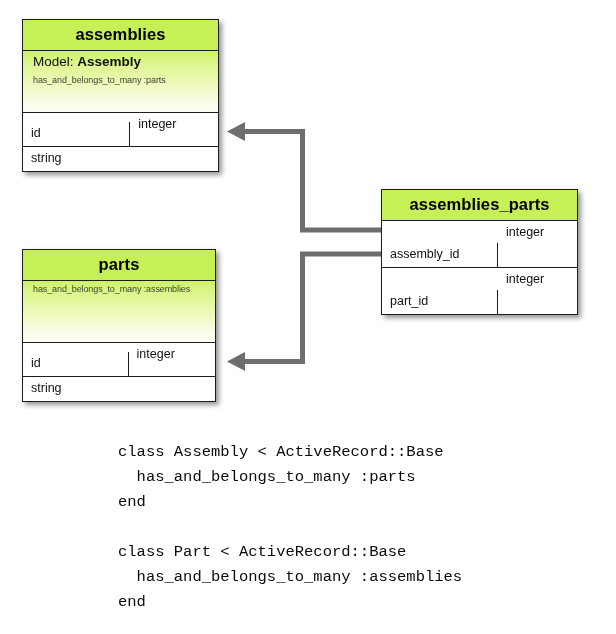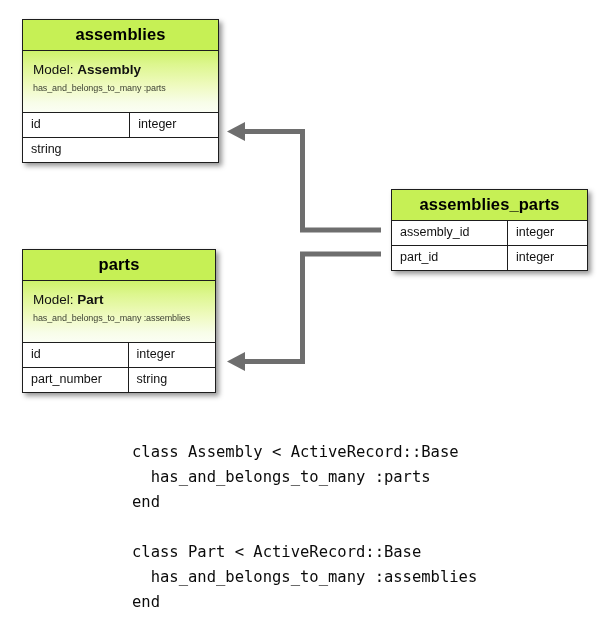--- a/index.html
+++ b/index.html
@@ -49,7 +49,7 @@
     box-sizing: border-box;
     background: linear-gradient(to bottom, #cdf26a 0%, #ddf68f 22%, #eefabd 55%, #f8fde9 85%, #fbfef4 100%);
     border-bottom: 1.5px solid #1d1d1d;
-    padding: 11px 10px 10px 10px;
+    padding: 3px 10px 10px 10px;
   }
   .entity-note .model-line {
     font-size: 13.5px;

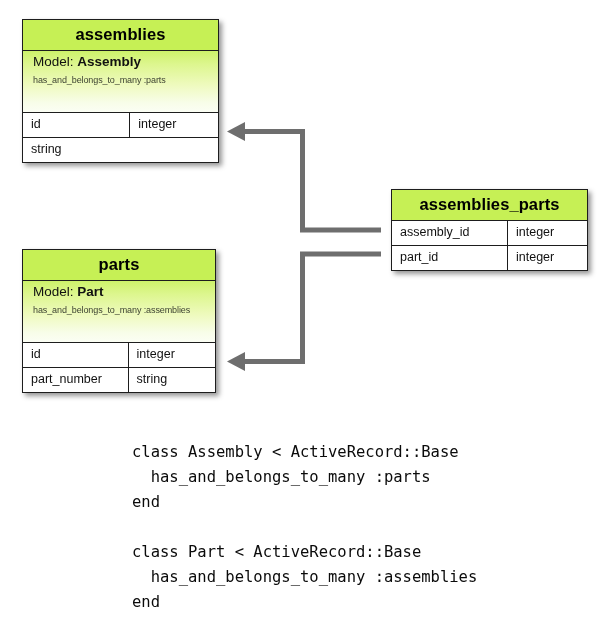--- a/index.html
+++ b/index.html
@@ -87,7 +87,7 @@
   .attr-name { border-right: 1.5px solid #1d1d1d; }
 
   
-  .split-55 .attr-name { width: 55%; }
+  .split-55 .attr-name { width: 55%; margin-top: 9px; }
   .split-55 .attr-type { width: 45%; }
   .split-59 .attr-name { width: 59.5%; }
   .split-59 .attr-type { width: 40.5%; }

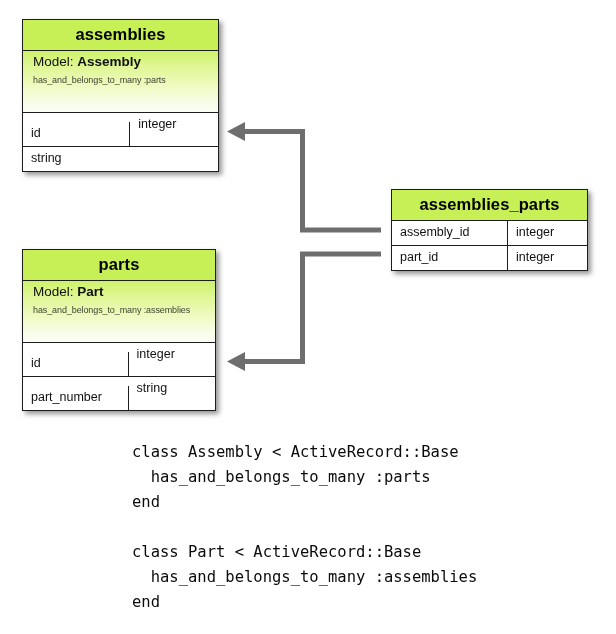--- a/index.html
+++ b/index.html
@@ -167,7 +167,7 @@
     </div>
   </div>
 
-  <div class="entity split-59" style="left:391px; top:189px; width:197px;">
+  <div class="entity split-59" style="left:381px; top:189px; width:197px;">
     <div class="entity-title">assemblies_parts</div>
     <div class="attr-row">
       <div class="attr-name">assembly_id</div>

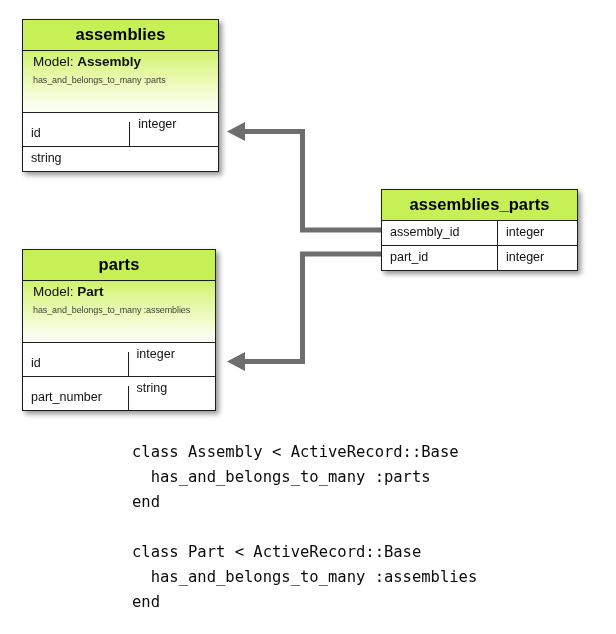--- a/index.html
+++ b/index.html
@@ -89,7 +89,7 @@
   
   .split-55 .attr-name { width: 55%; margin-top: 9px; }
   .split-55 .attr-type { width: 45%; }
-  .split-59 .attr-name { width: 59.5%; }
+  .split-59 .attr-name { width: 59.5%; margin-top: 22px; }
   .split-59 .attr-type { width: 40.5%; }
 
   

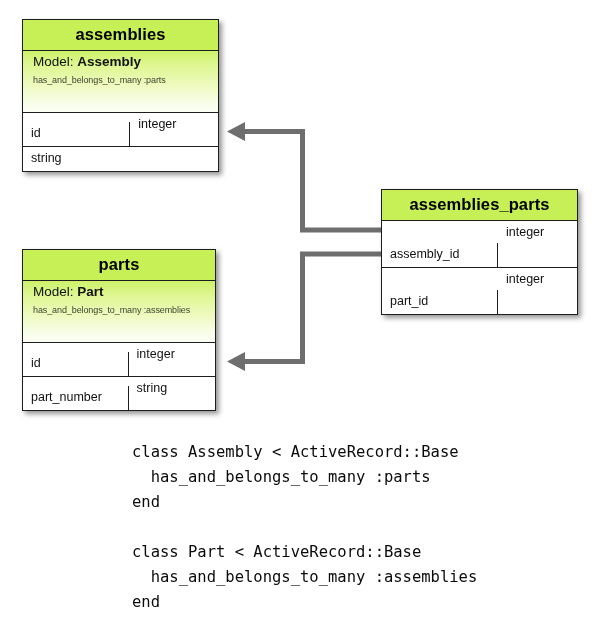--- a/index.html
+++ b/index.html
@@ -151,10 +151,6 @@
   <div class="entity split-55" style="left:22px; top:249px; width:194px;">
     <div class="entity-title">parts</div>
     <div class="entity-note" style="height:62px;">
-      <div class="model-line">
-        <span>Model:</span>
-        <b>Part</b>
-      </div>
       <div class="assoc-line">has_and_belongs_to_many :assemblies</div>
     </div>
     <div class="attr-row">

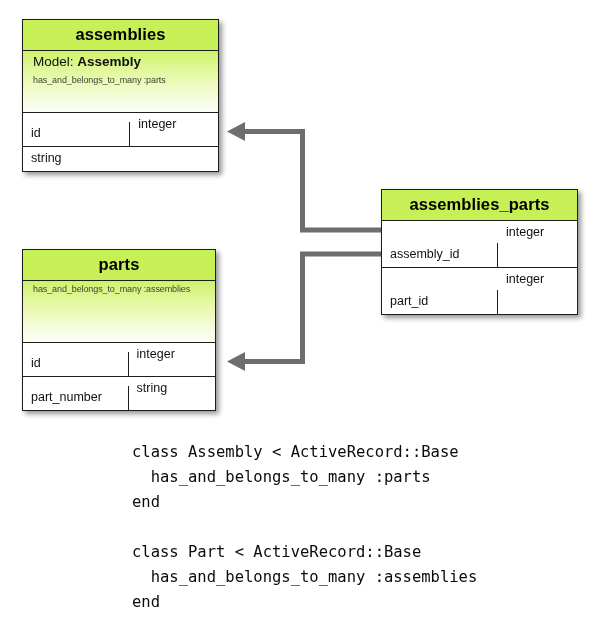--- a/index.html
+++ b/index.html
@@ -158,7 +158,6 @@
       <div class="attr-type">integer</div>
     </div>
     <div class="attr-row last">
-      <div class="attr-name">part_number</div>
       <div class="attr-type">string</div>
     </div>
   </div>

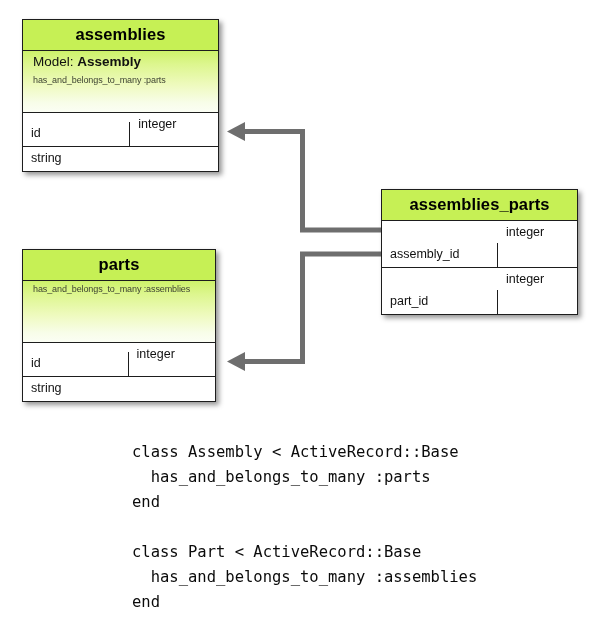--- a/index.html
+++ b/index.html
@@ -174,7 +174,7 @@
     </div>
   </div>
 
-  <div class="code-block" style="left:132px; top:440px;">class Assembly &lt; ActiveRecord::Base
+  <div class="code-block" style="left:118px; top:440px;font-family:Liberation Mono, monospace;">class Assembly &lt; ActiveRecord::Base
   has_and_belongs_to_many :parts
 end
 

